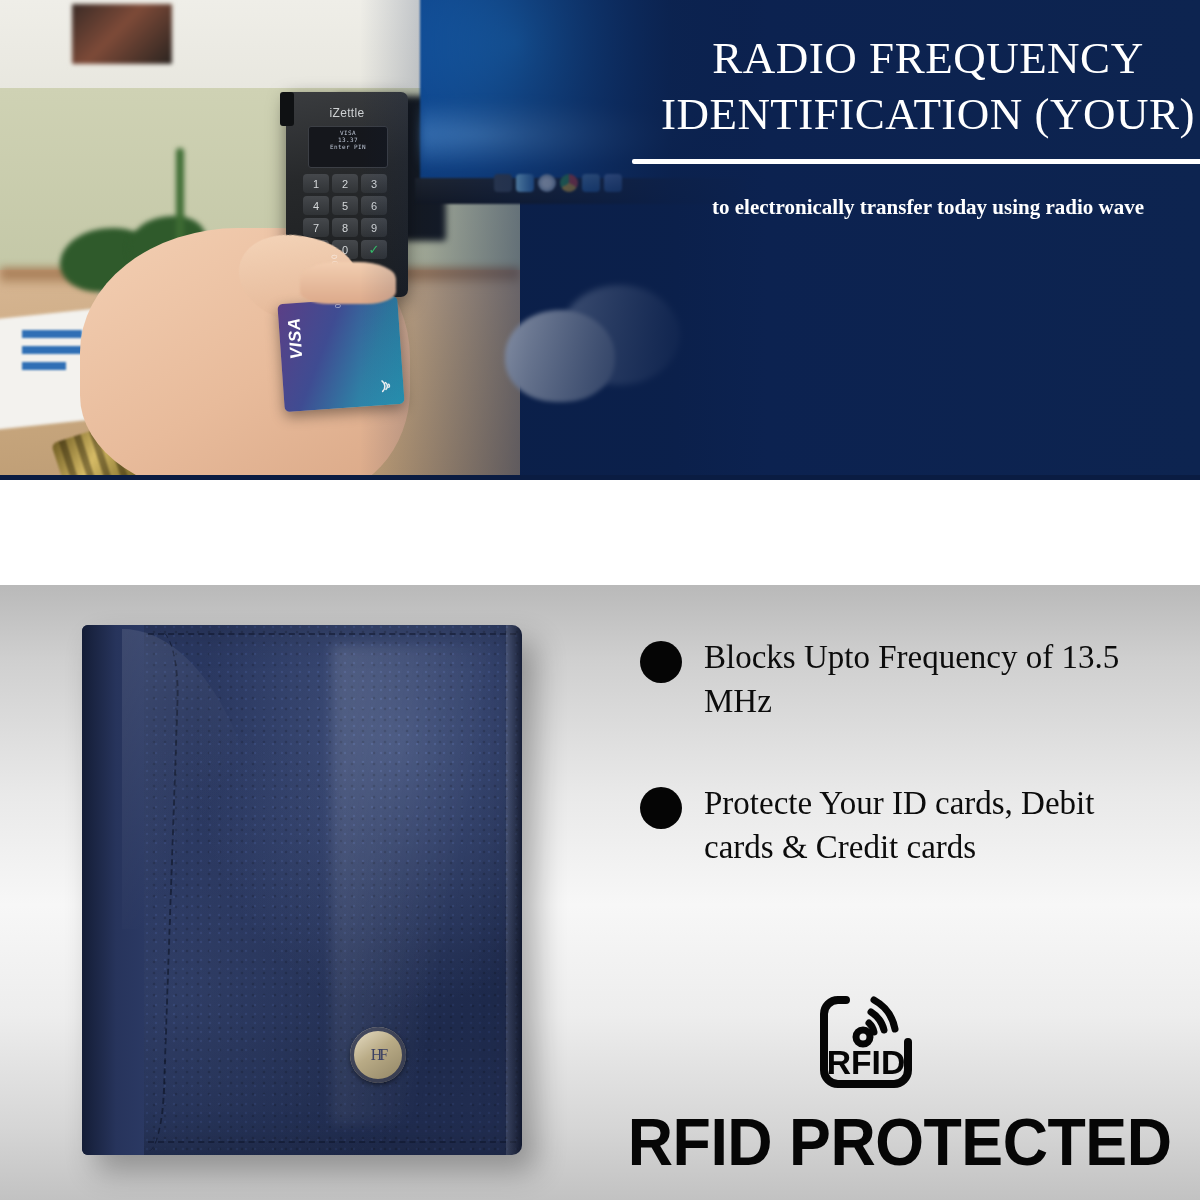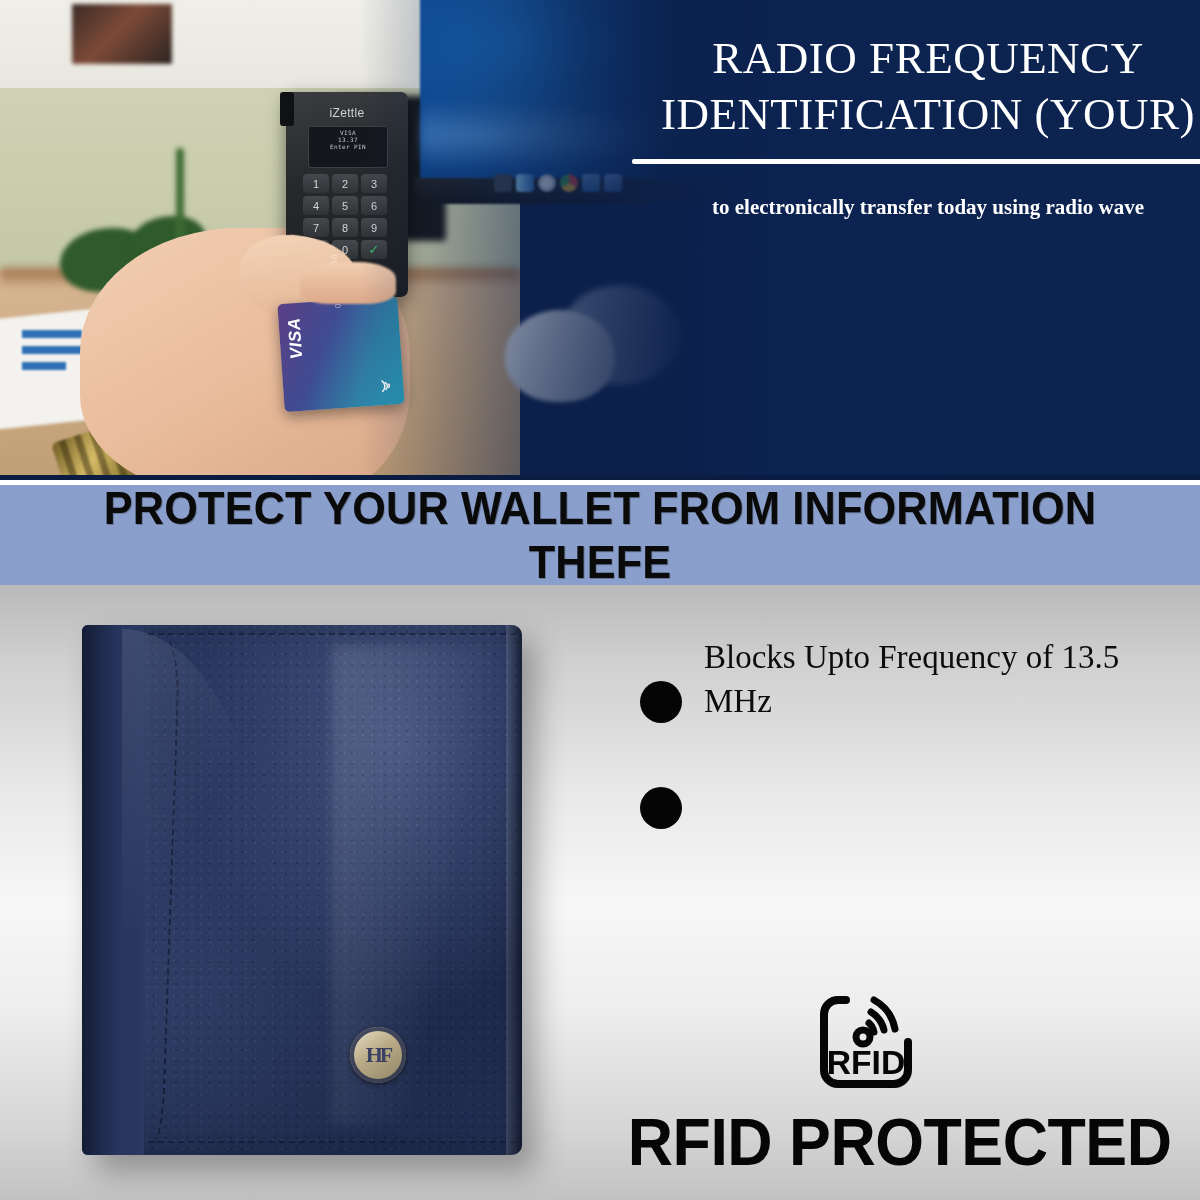--- a/index.html
+++ b/index.html
@@ -230,9 +230,6 @@
     <div class="hero-bottomline"></div>
   </div>
 
-  <div id="banner">
-    <div class="banner-text">PROTECT YOUR WALLET FROM INFORMATION THEFE</div>
-  </div>
 
   <div id="lower">
 

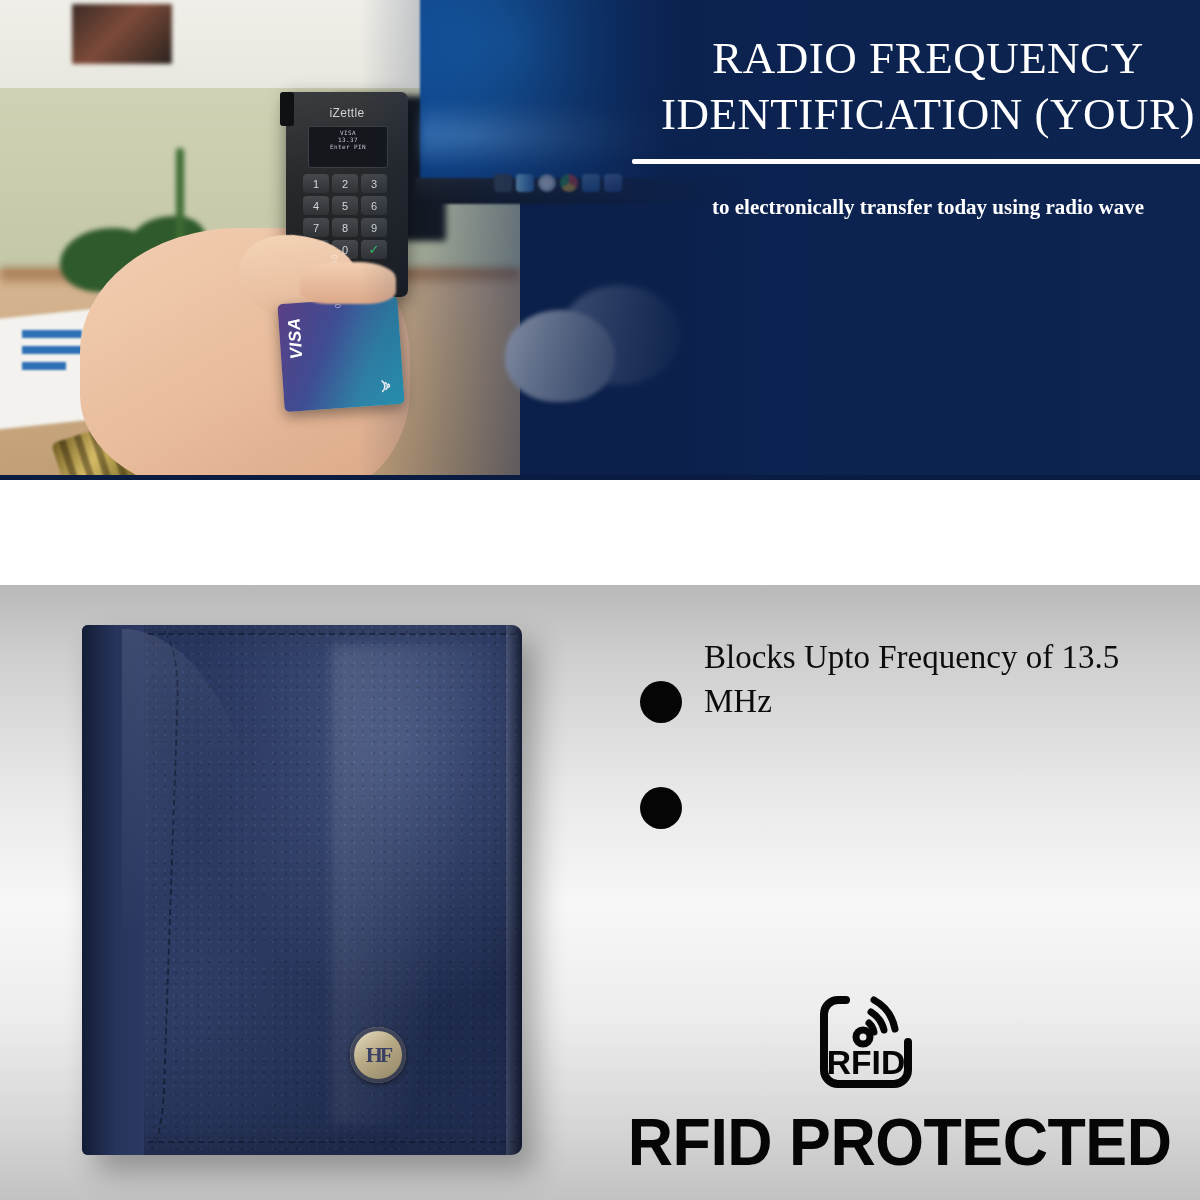--- a/index.html
+++ b/index.html
@@ -113,7 +113,7 @@
 
   
   .bullets{position:absolute;left:640px;top:50px;width:530px;}
-  .bullet-row{display:flex;align-items:flex-end;margin-bottom:58px;}
+  .bullet-row{display:flex;align-items:flex-start;margin-bottom:58px;}
   .bullet-dot{flex:0 0 auto;width:42px;height:42px;border-radius:50%;background:#050505;margin-right:22px;margin-top:6px;}
   .bullet-text{font-family:"Liberation Serif",serif;font-size:33px;line-height:44px;color:#0c0c0c;}
 

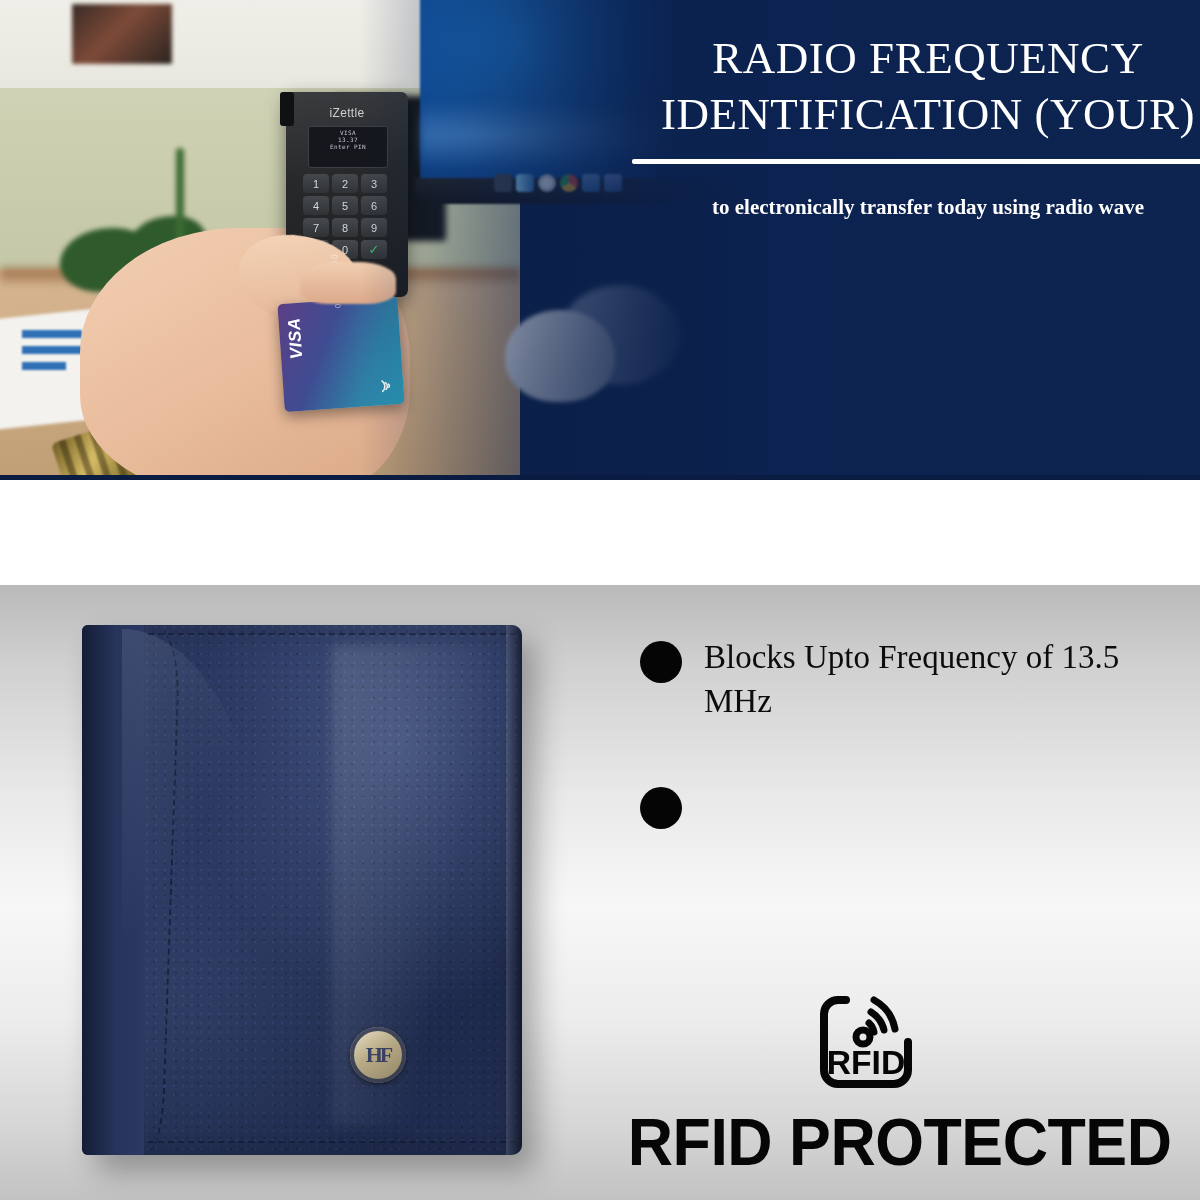--- a/index.html
+++ b/index.html
@@ -254,6 +254,7 @@
       </div>
       <div class="bullet-row">
         <div class="bullet-dot"></div>
+        <div class="bullet-text">Protecte Your ID cards, Debit cards &amp; Credit cards</div>
       </div>
     </div>
   </div>

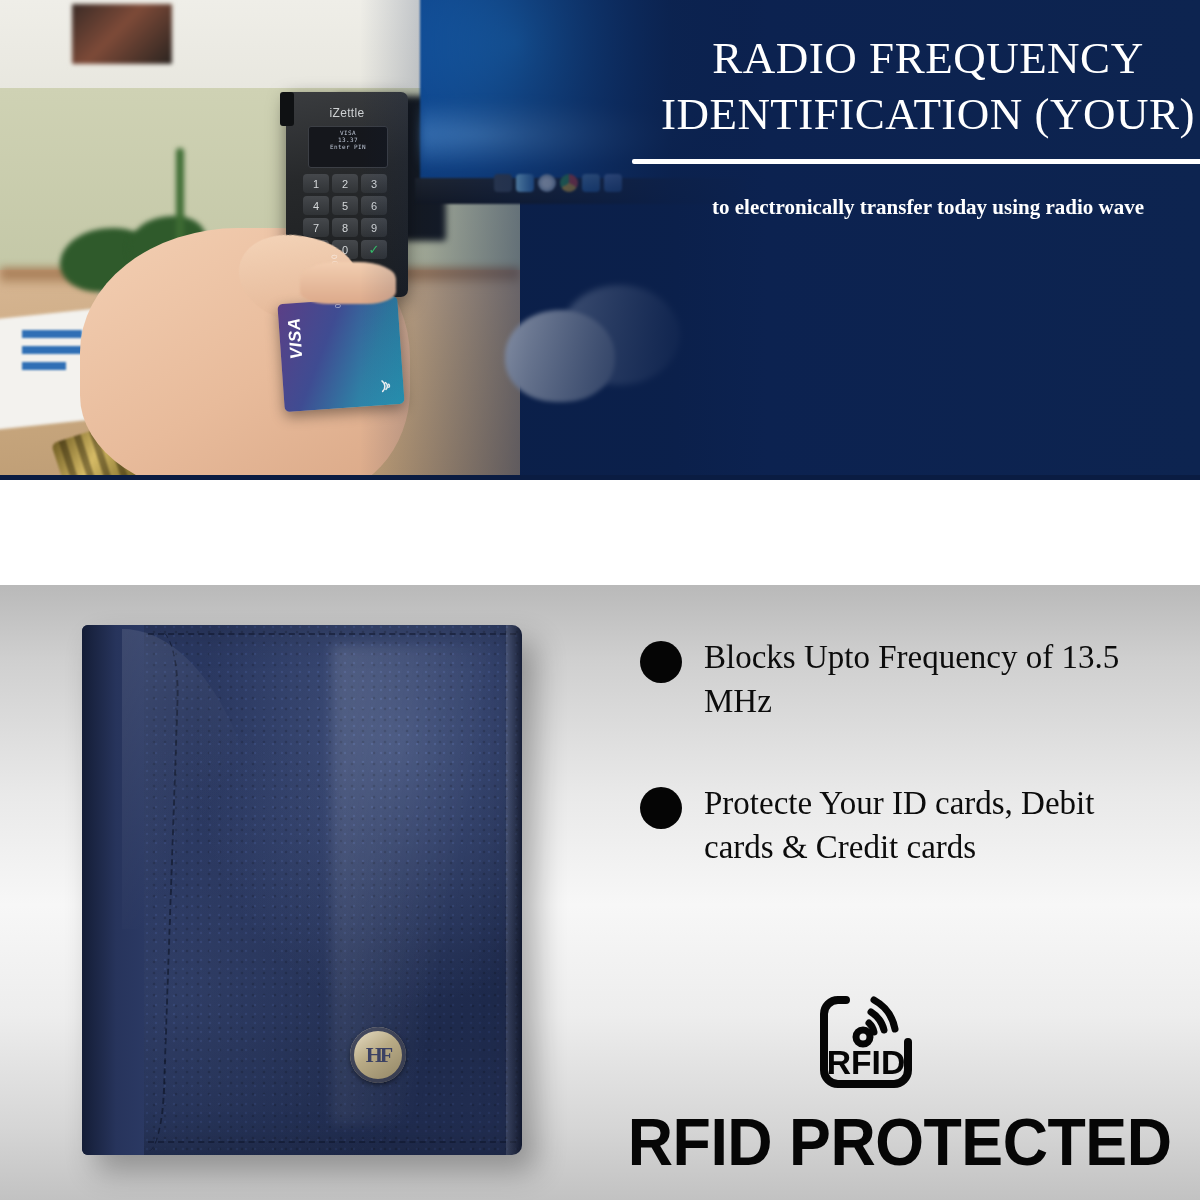--- a/index.html
+++ b/index.html
@@ -109,7 +109,7 @@
     background:linear-gradient(145deg,#efe6cf,#b9ab86 45%,#8d8162);
     box-shadow:0 2px 5px rgba(0,0,0,.45), inset 0 0 0 4px rgba(40,48,78,.85);
     display:flex;align-items:center;justify-content:center;}
-  .emblem span{font-family:"Liberation Serif",serif;font-weight:bold;font-size:22px;color:#3b4163;letter-spacing:-3px;}
+  .emblem span{font-family:"Liberation Serif",serif;font-weight:normal;font-size:16px;color:#3b4163;letter-spacing:-3px;}
 
   
   .bullets{position:absolute;left:640px;top:50px;width:530px;}

